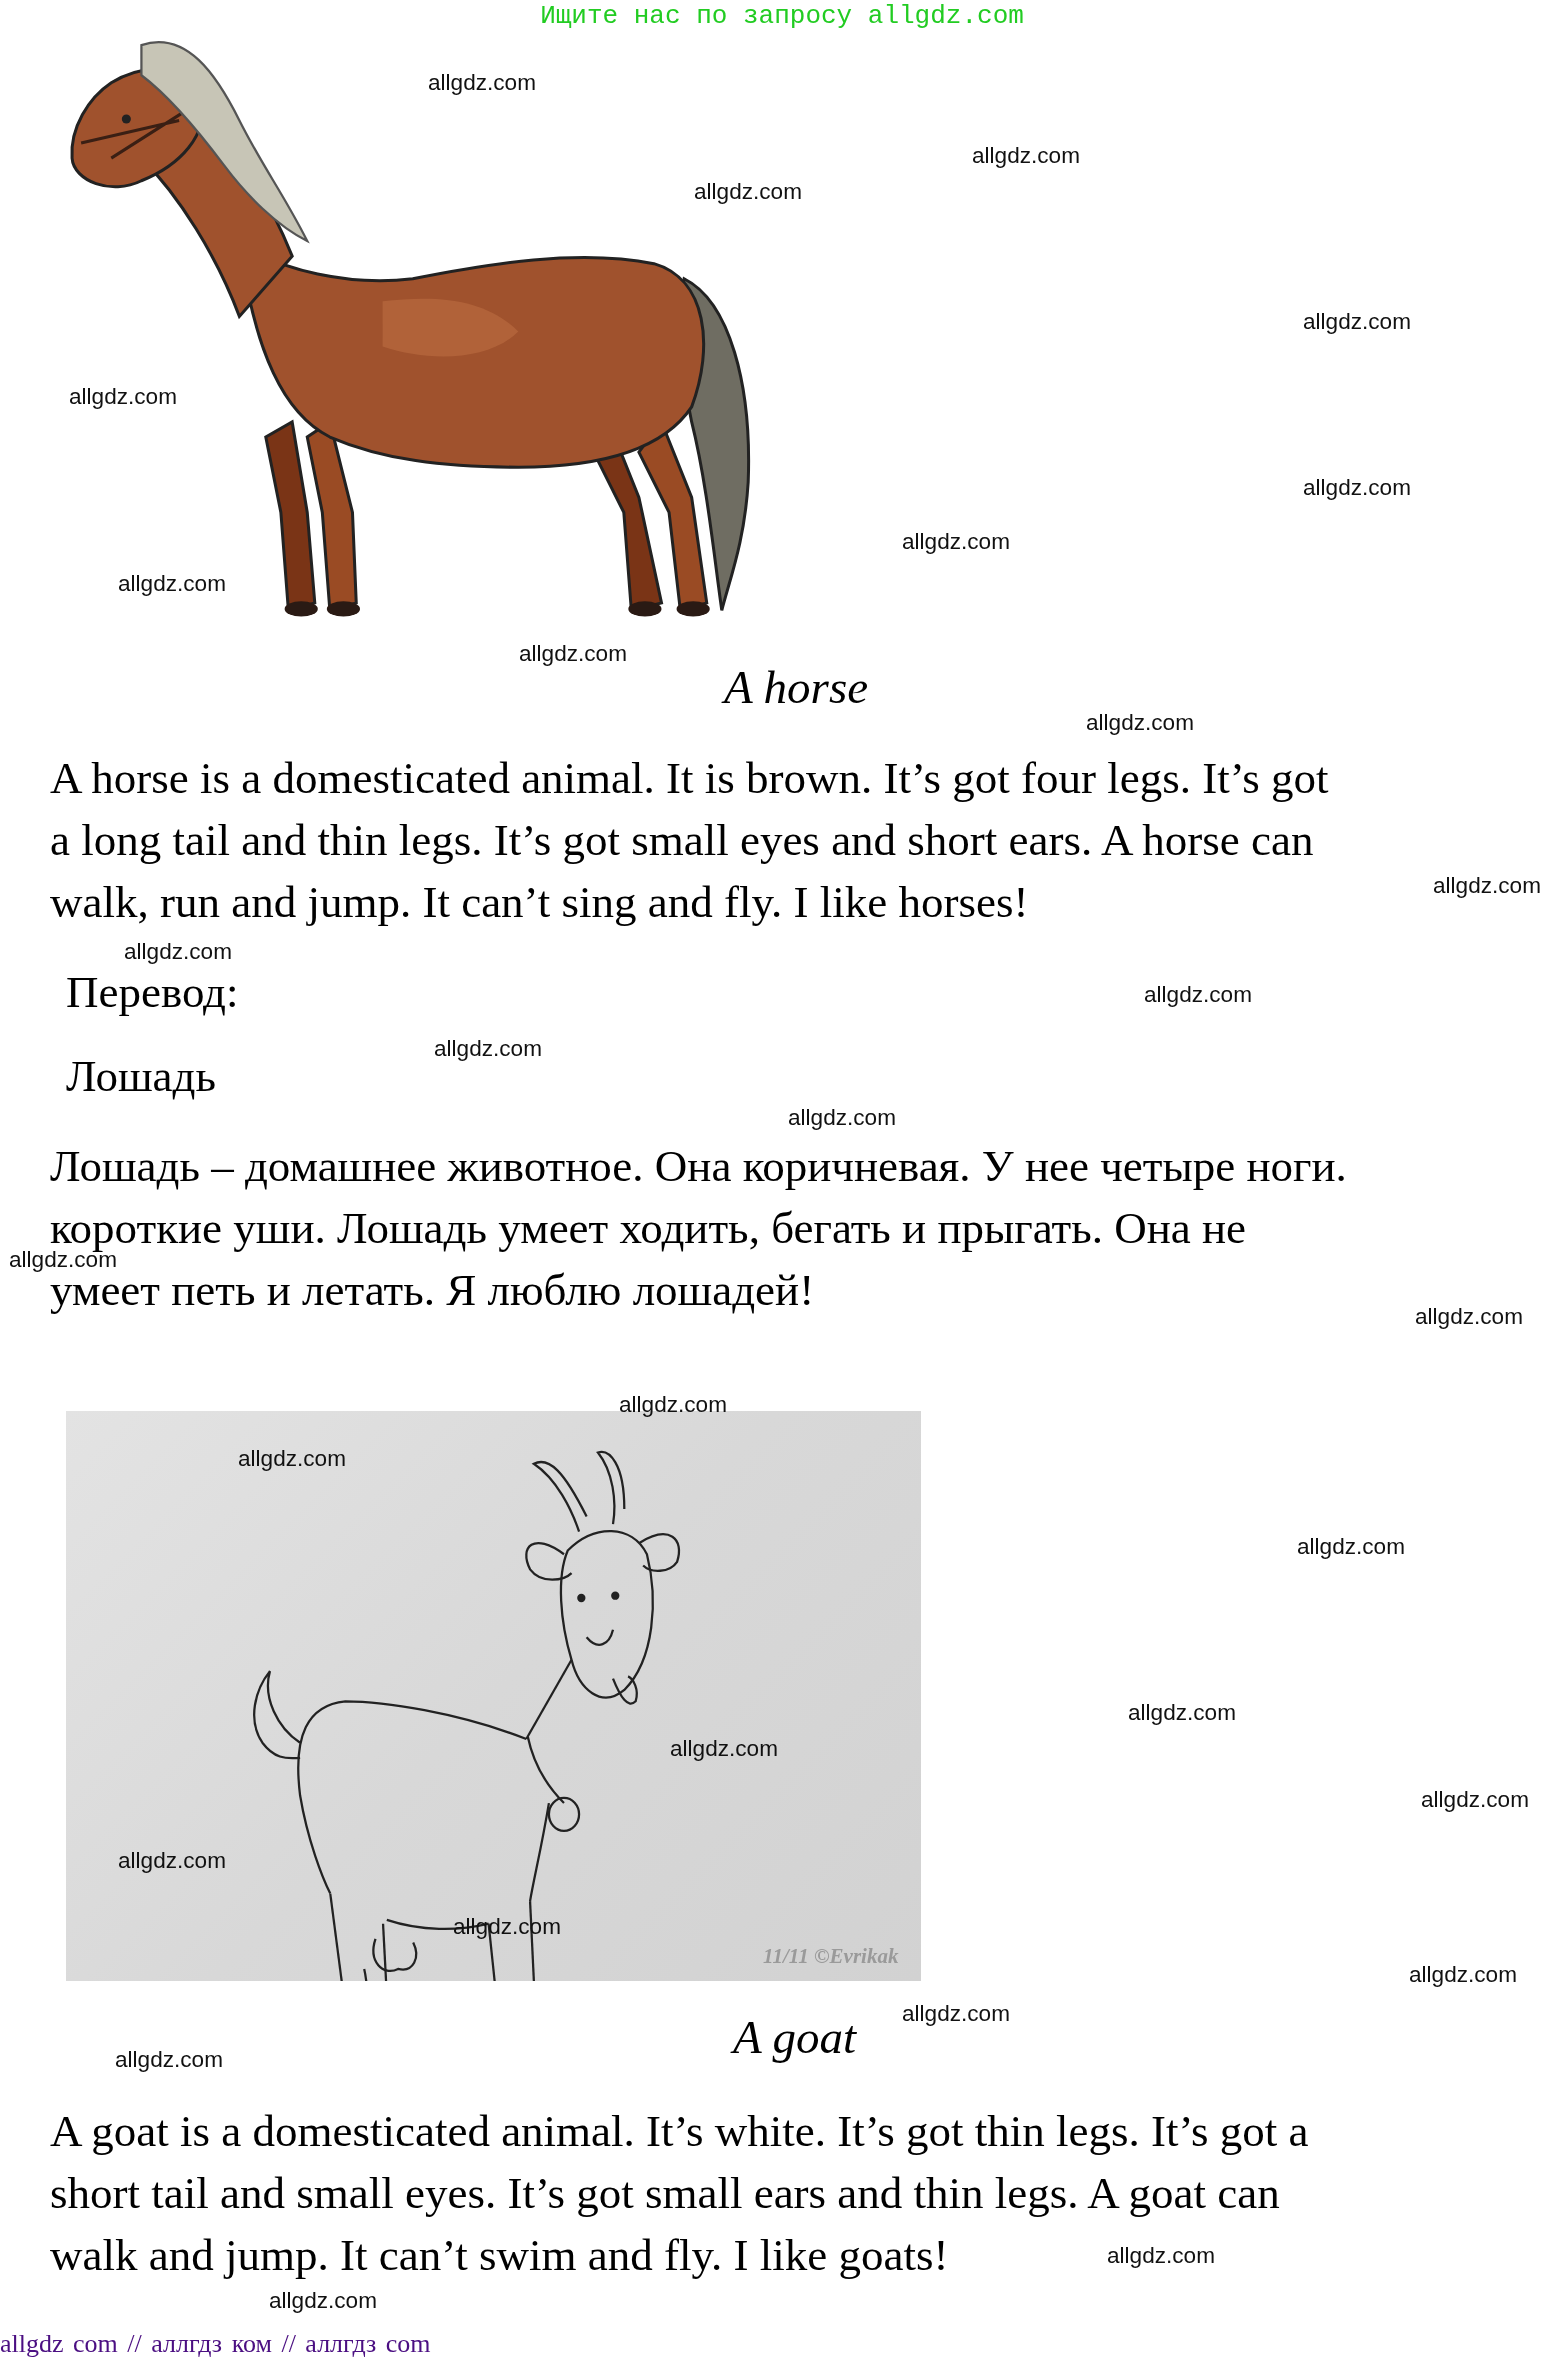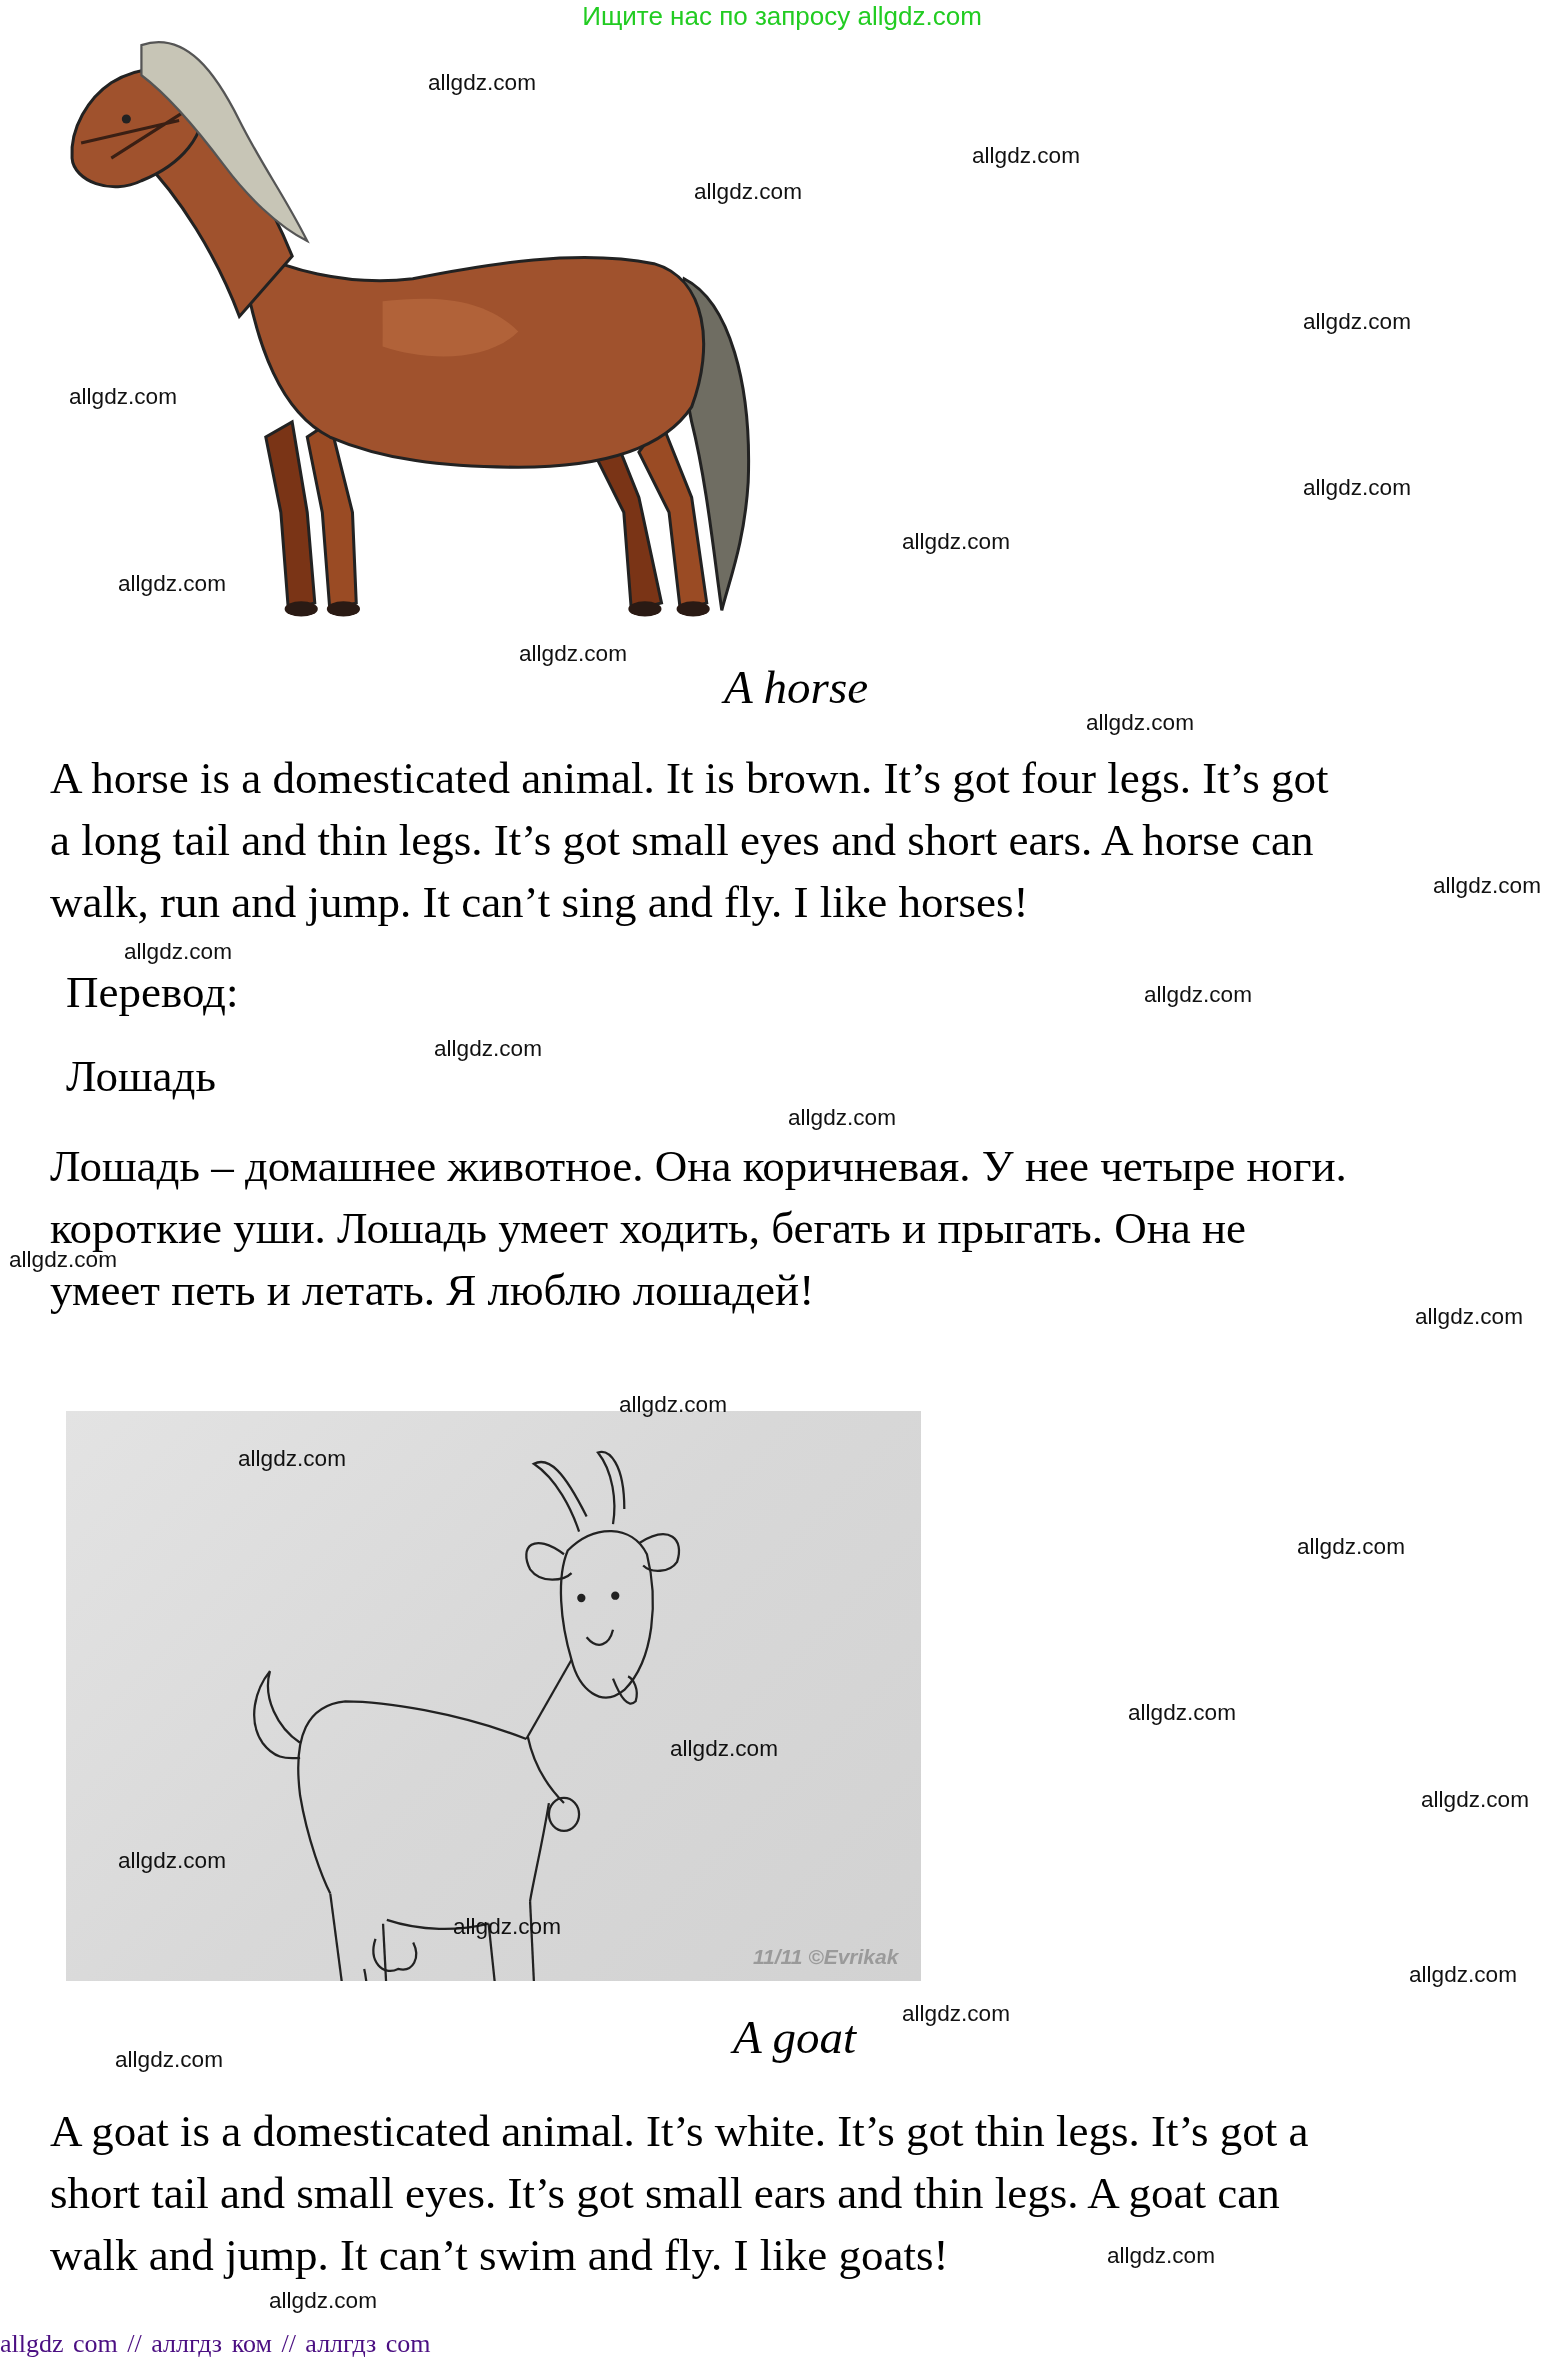--- a/index.html
+++ b/index.html
@@ -4,7 +4,7 @@
 <style>
   html, body { margin:0; padding:0; background:#ffffff; }
   body { width:1564px; height:2366px; position:relative; overflow:hidden; font-family:"Liberation Serif", serif; color:#000; }
-  .banner { position:absolute; left:0; top:0; width:1564px; text-align:center; font-family:Liberation Sans, sans-serif; font-size:26px; line-height:32px; color:#22cc22; }
+  .banner { position:absolute; left:0; top:0; width:1564px; text-align:center; font-family:Liberation Mono, monospace; font-size:26px; line-height:32px; color:#22cc22; }
   .footer { position:absolute; left:0; top:2328px; width:1564px; text-align:left; font-family:Liberation Serif, serif; font-size:26px; line-height:32px; color:#4b0f82; word-spacing:3px; }
   .wm { position:absolute; font-family:"Liberation Sans", sans-serif; font-size:22.6px; line-height:27px; color:#111; white-space:nowrap; z-index:5; }
   .caption { position:absolute; font-size:47px; line-height:53px;font-style:italic; }

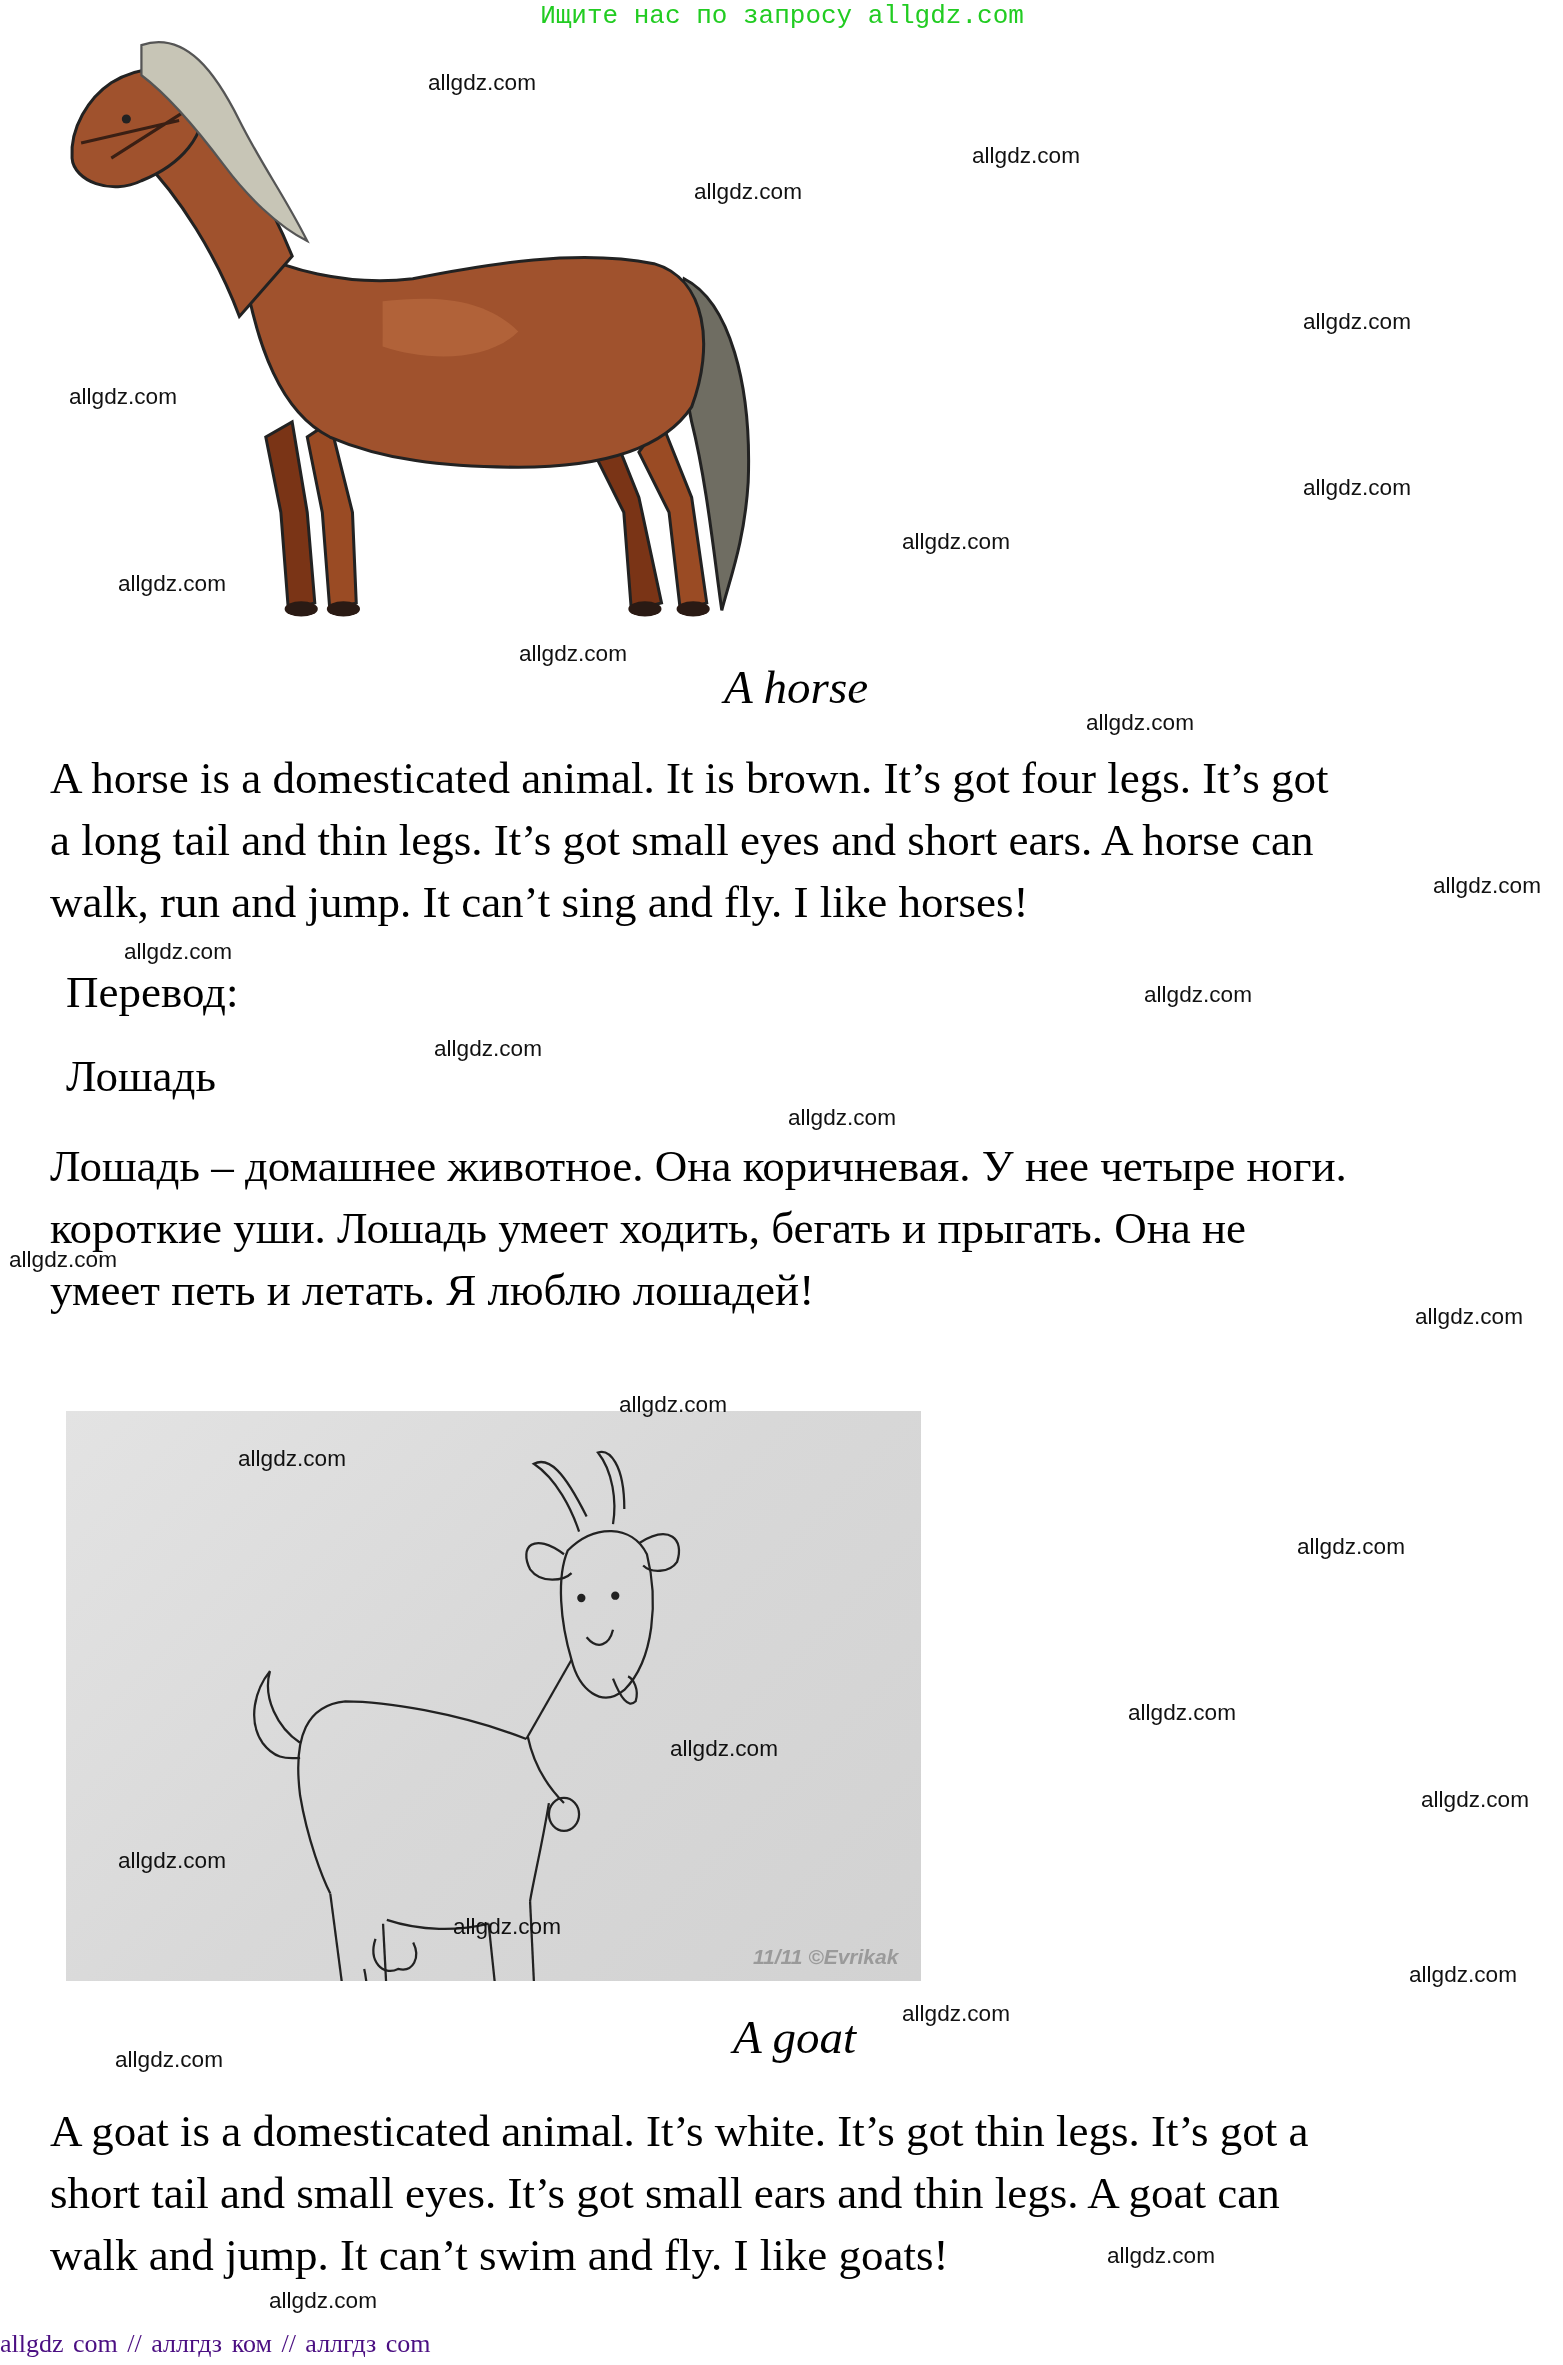--- a/index.html
+++ b/index.html
@@ -15,7 +15,7 @@
   .horse-img { position:absolute; left:66px; top:30px; width:686px; height:603px; }
   
   .goat-img { position:absolute; left:66px; top:1411px; width:855px; height:570px; background:linear-gradient(135deg,#e3e3e3 0%,#d8d8d8 50%,#d2d2d2 100%); }
-  .goat-credit { position:absolute; right:22.6px; bottom:12px; font-family:Liberation Sans, sans-serif; font-style:italic; font-weight:bold; font-size:21px; color:#9a9a9a;margin-left:11px; }
+  .goat-credit { position:absolute; right:22.6px; bottom:12px; font-family:Liberation Serif, serif; font-style:italic; font-weight:bold; font-size:21px; color:#9a9a9a;margin-left:11px; }
 </style>
 </head>
 <body>

